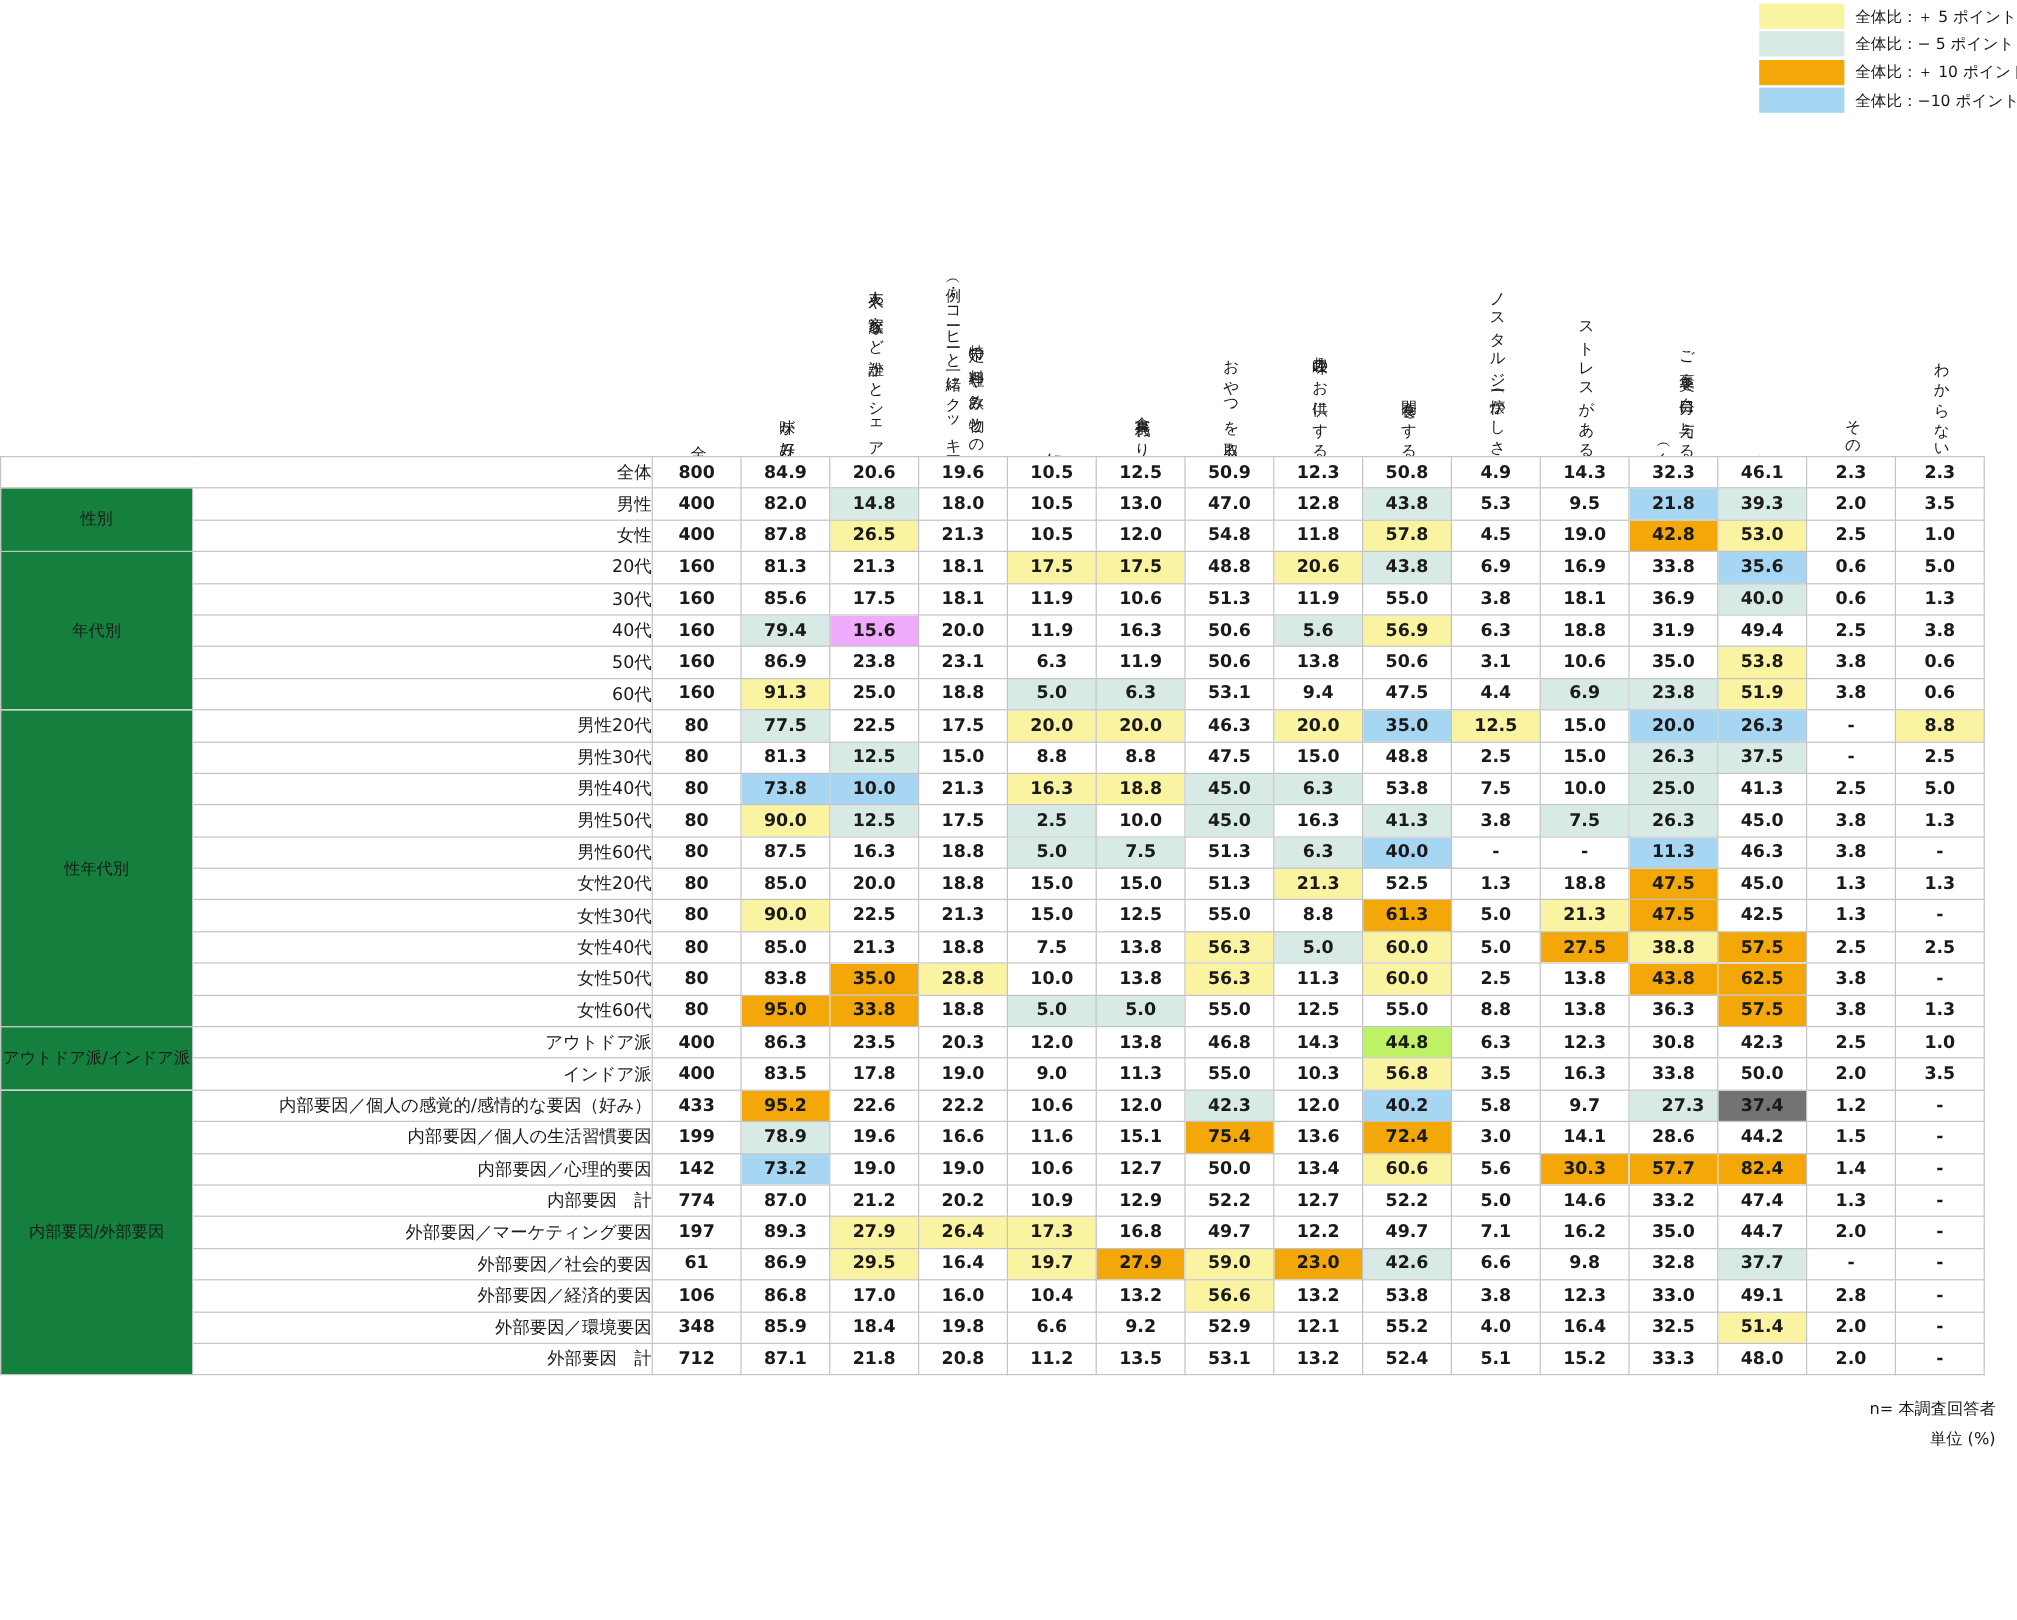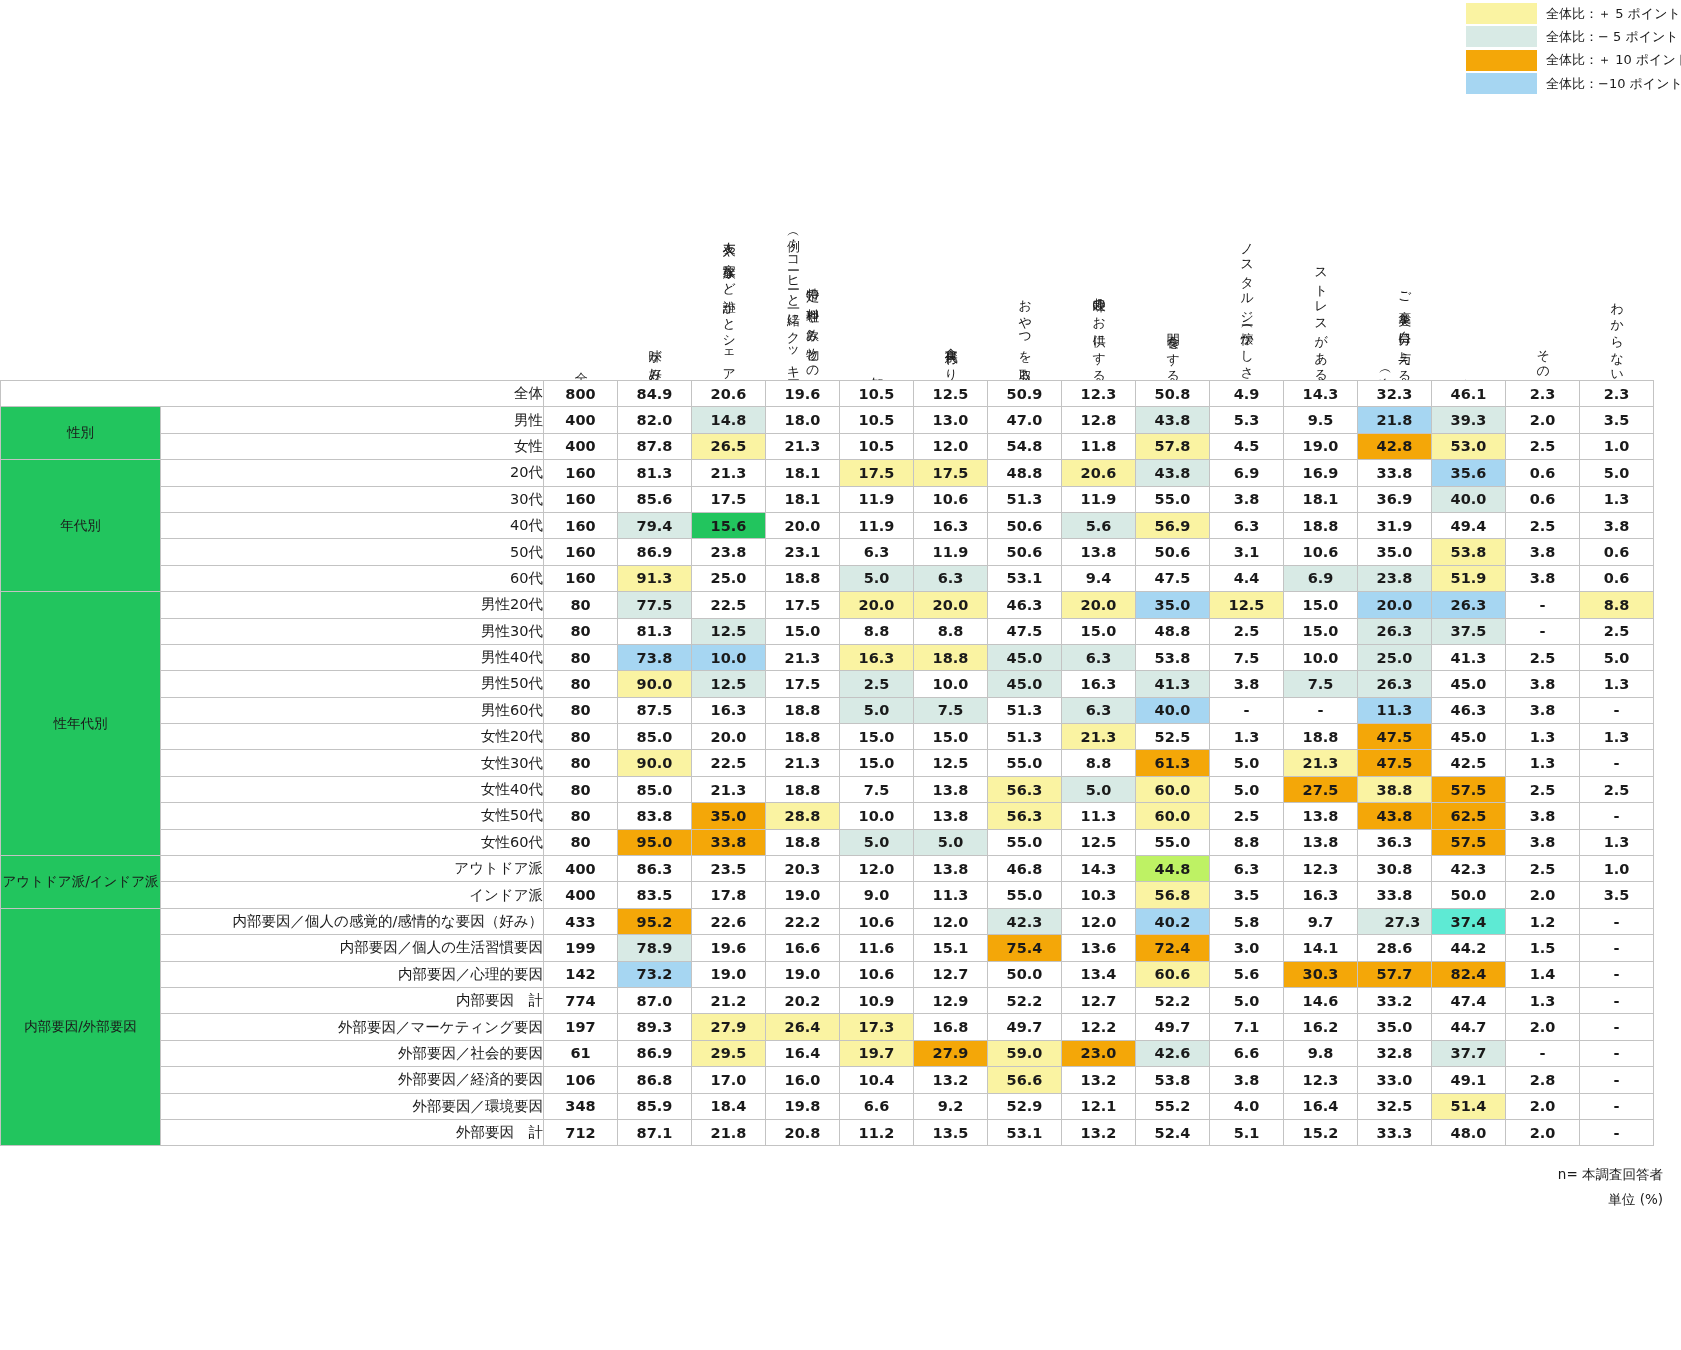--- a/index.html
+++ b/index.html
@@ -102,7 +102,7 @@
     background: #ffffff;
   }
   td.grouplabel {
-    background: #22c55e;
+    background: #15803d;
     text-align: center;
     font-size: 13.5px;
     font-weight: 400;

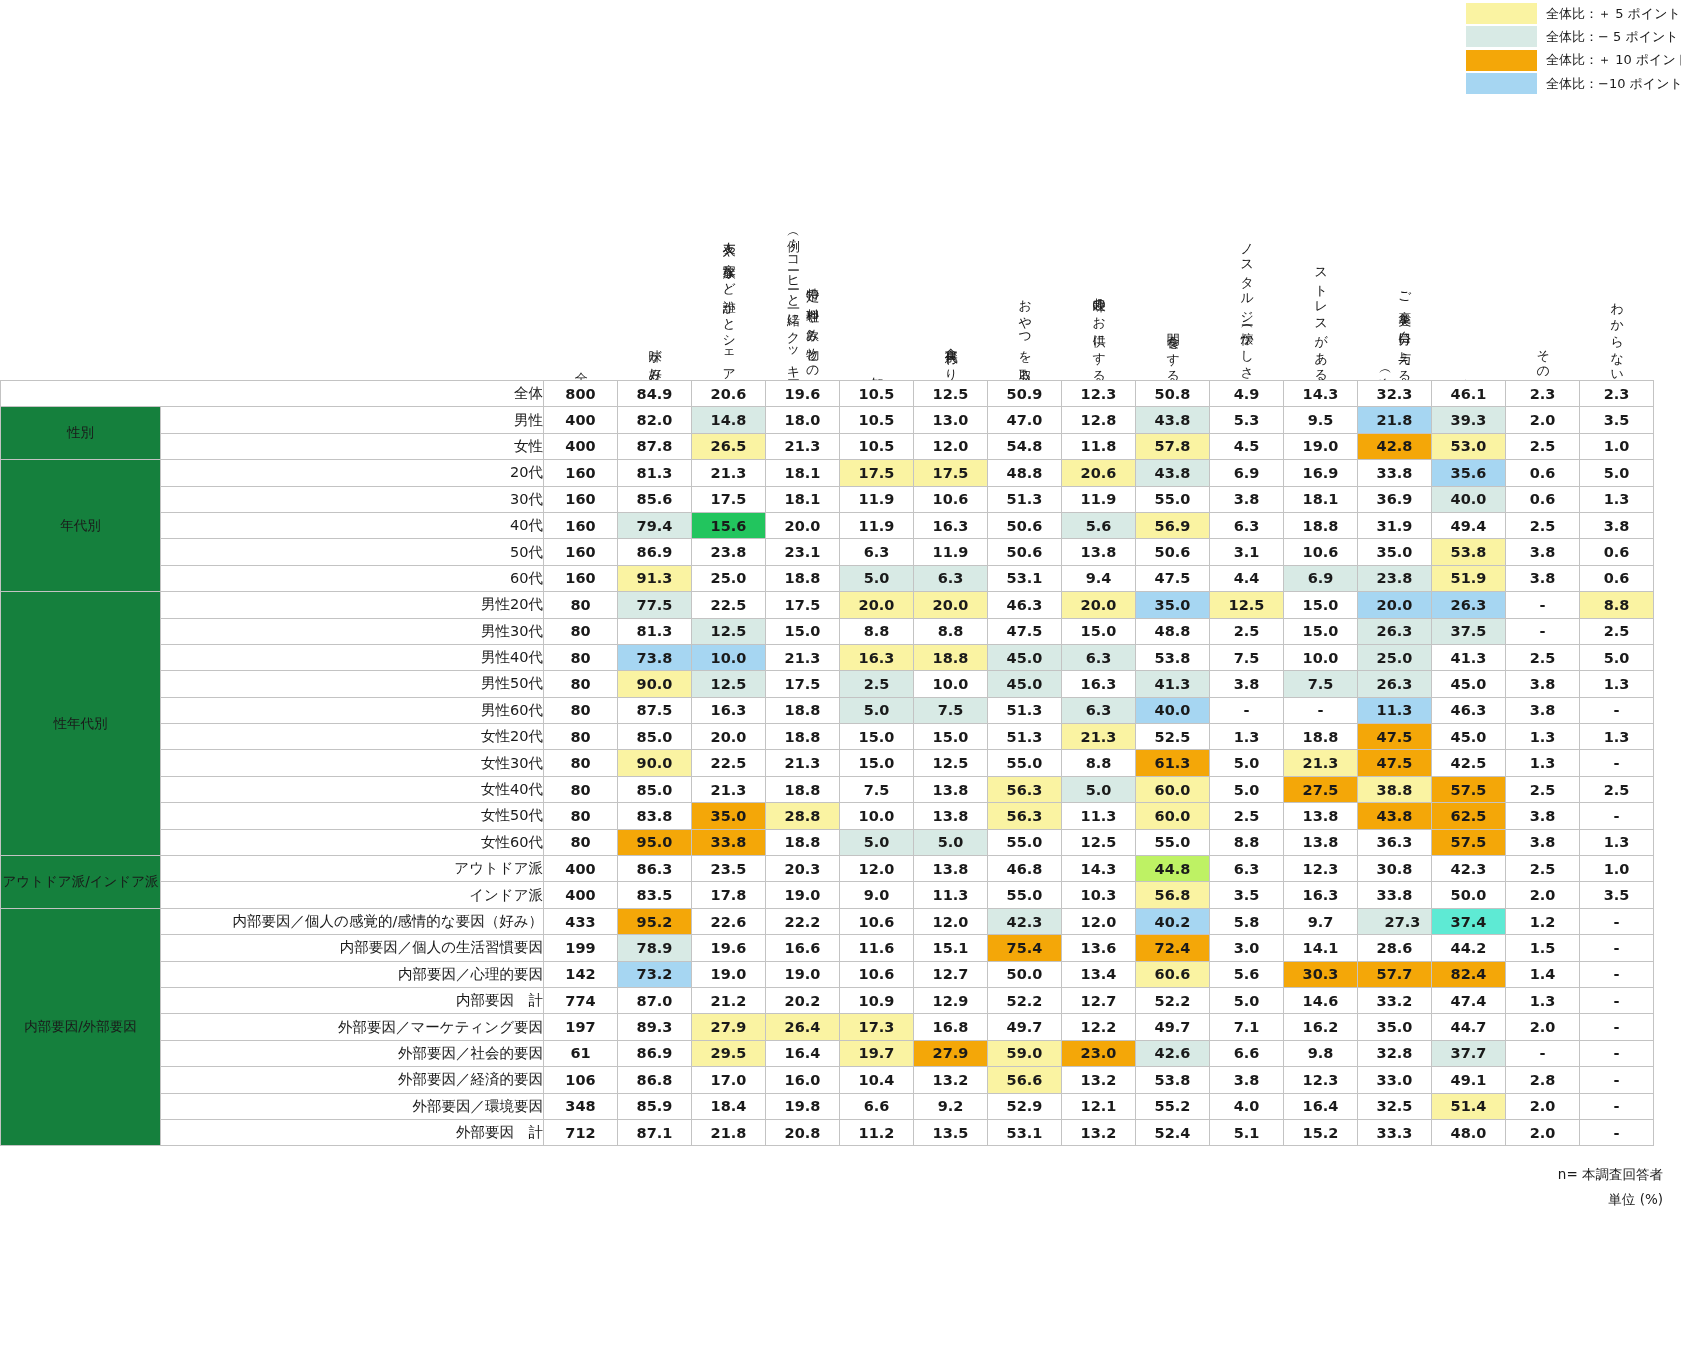--- a/index.html
+++ b/index.html
@@ -339,7 +339,7 @@
           <td class="cell rowlabel">40代</td>
           <td class="cell num">160</td>
           <td class="cell num" style="background-color: rgb(216, 234, 229);">79.4</td>
-          <td class="cell num" style="background-color: #22c55e;">15.6</td>
+          <td class="cell num" style="background-color: #f0abfc;">15.6</td>
           <td class="cell num">20.0</td>
           <td class="cell num">11.9</td>
           <td class="cell num">16.3</td>

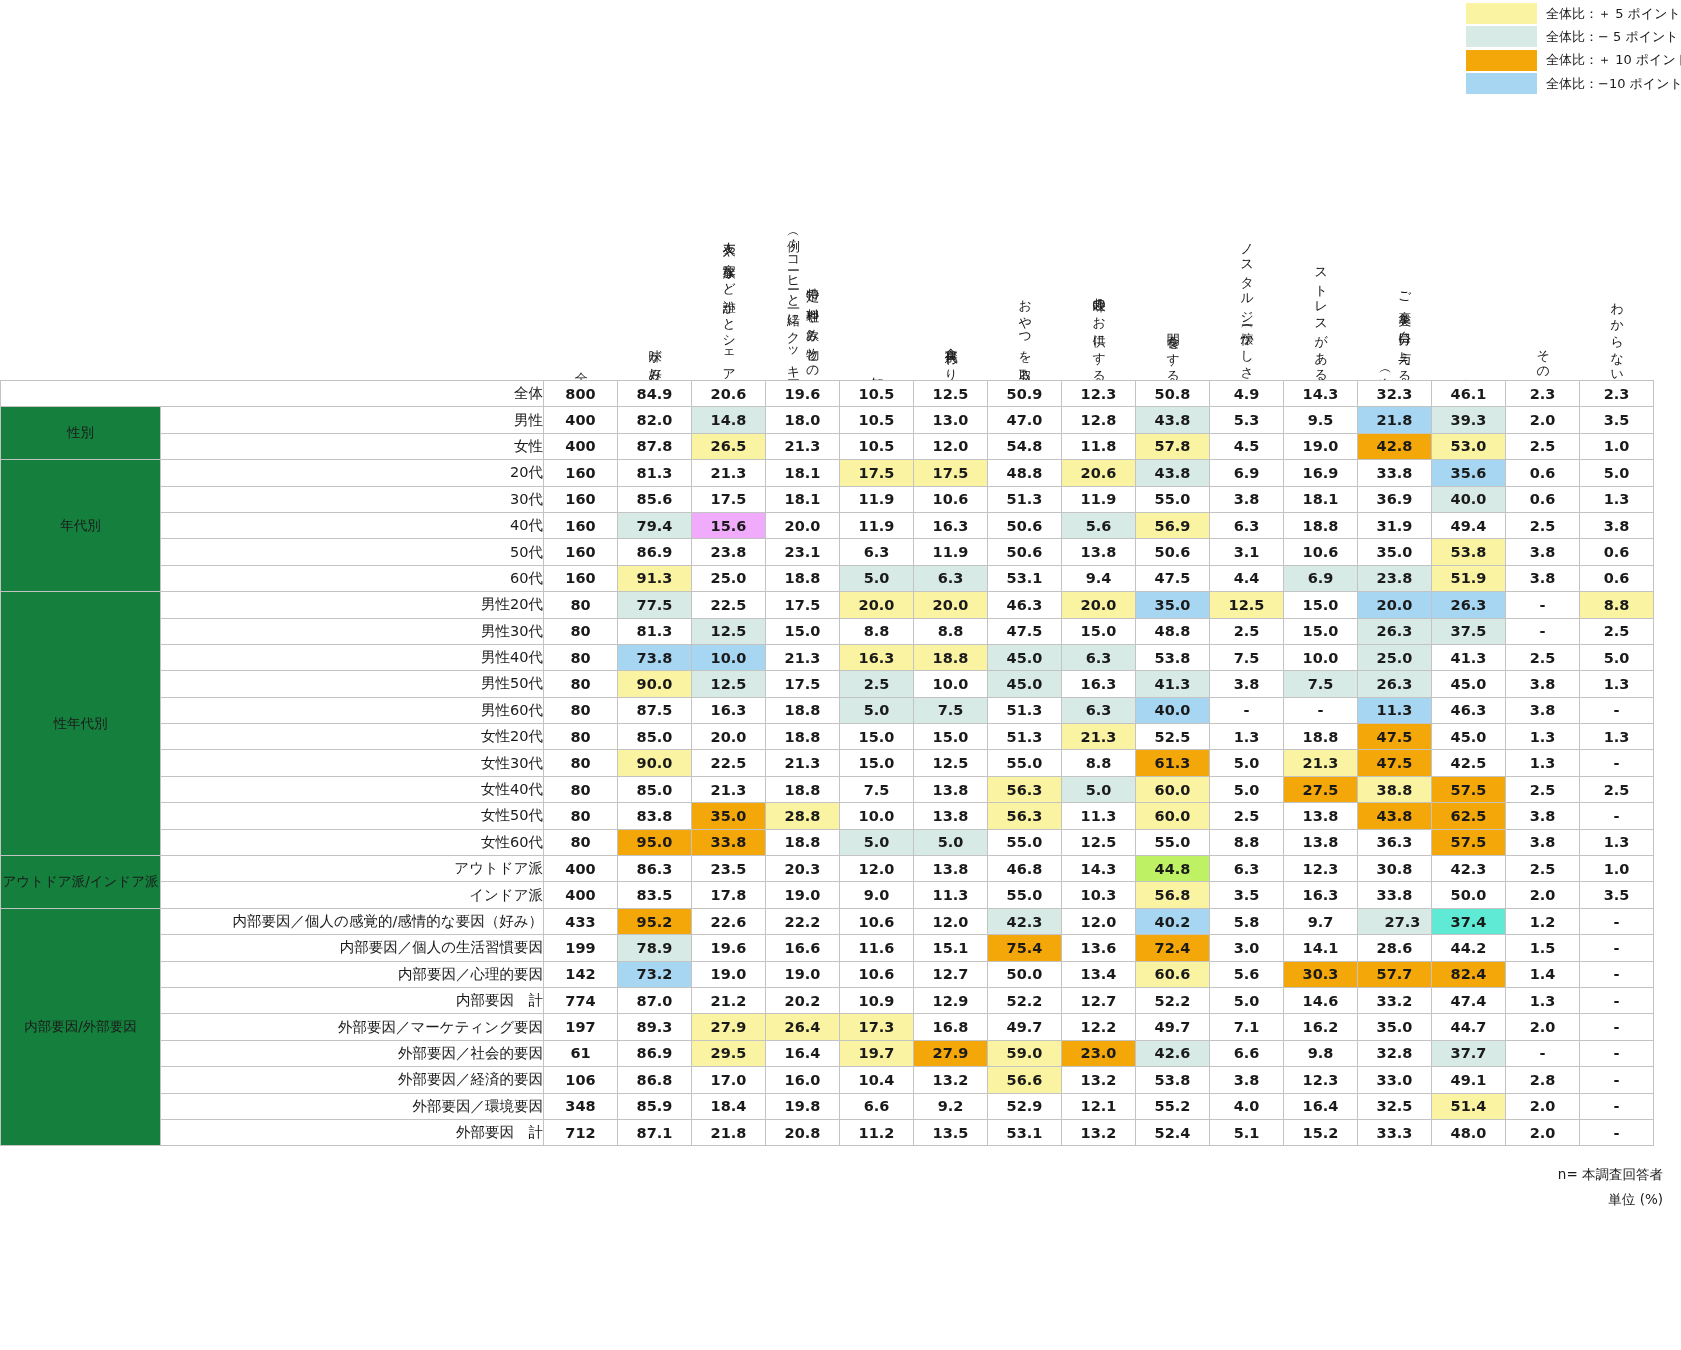--- a/index.html
+++ b/index.html
@@ -622,7 +622,7 @@
           <td class="cell num">5.8</td>
           <td class="cell num">9.7</td>
           <td class="cell num" style="background-color: rgb(216, 234, 229); padding-left: 16px;">27.3</td>
-          <td class="cell num" style="background-color: #5eead4;">37.4</td>
+          <td class="cell num" style="background-color: #737373;">37.4</td>
           <td class="cell num">1.2</td>
           <td class="cell num">-</td>
         </tr>

